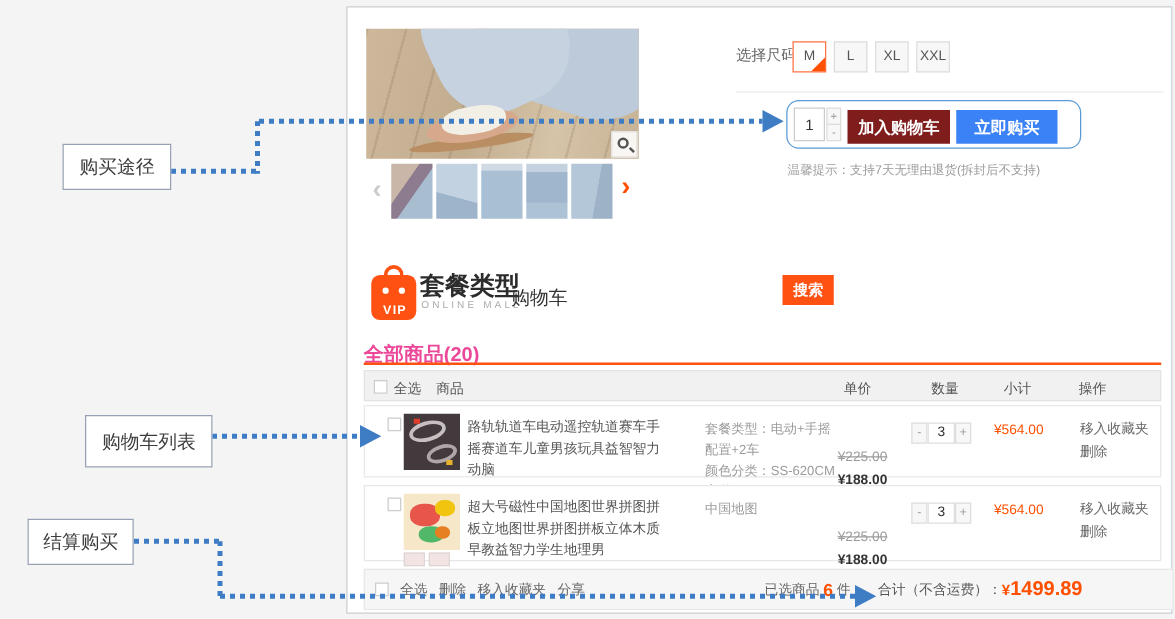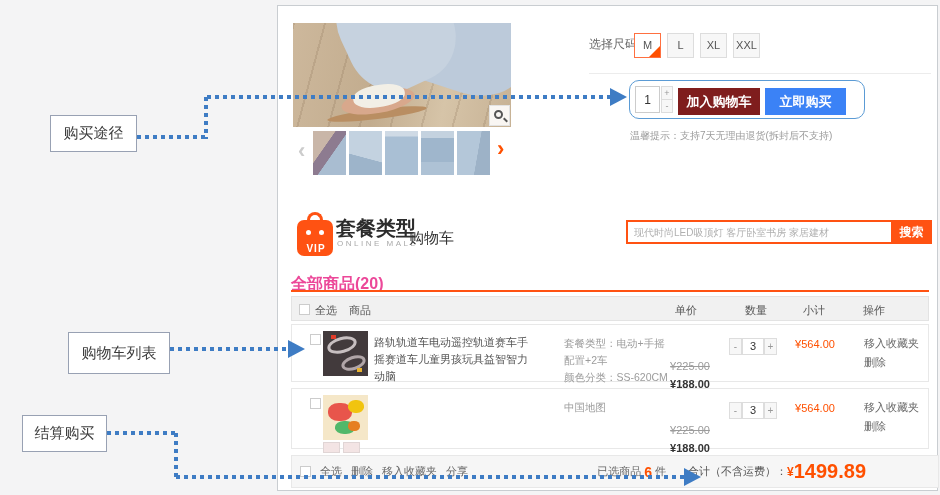--- a/index.html
+++ b/index.html
@@ -191,7 +191,6 @@
   <span class="abs mall-en">ONLINE MALL</span>
   <span class="abs page-name">购物车</span>
   <div class="abs search">
-    <input placeholder="现代时尚LED吸顶灯 客厅卧室书房 家居建材" style="">
     <div class="search-btn">搜索</div>
   </div>
 

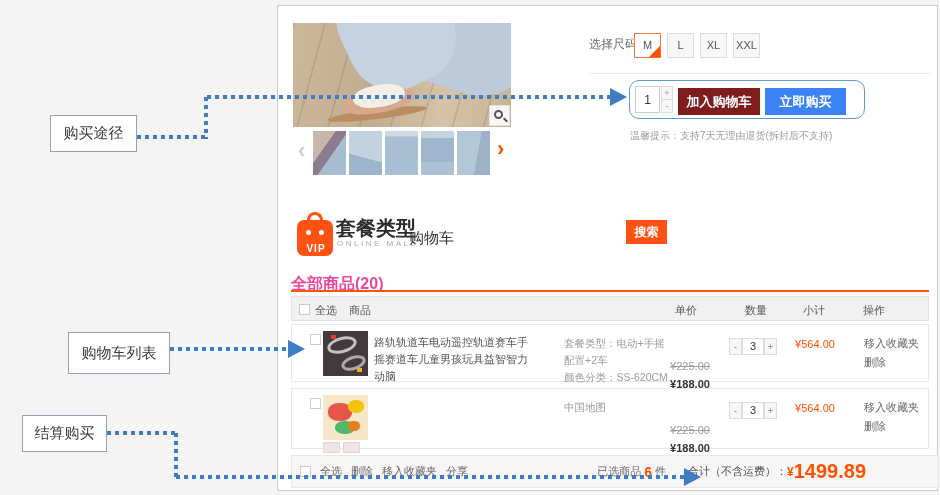--- a/index.html
+++ b/index.html
@@ -248,6 +248,7 @@
       <span class="sub-thumb"></span>
       <span class="sub-thumb"></span>
     </div>
+    <div class="item-name">超大号磁性中国地图世界拼图拼板立地图世界拼图拼板立体木质早教益智力学生地理男</div>
     <div class="item-spec">
       <div>中国地图</div>
     </div>

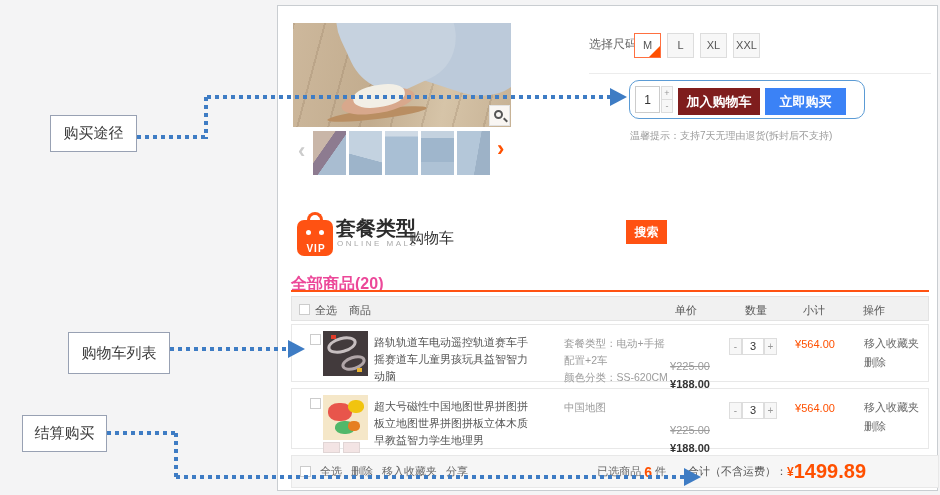--- a/index.html
+++ b/index.html
@@ -111,7 +111,7 @@
   .sel-count { color:#ff5000; font-weight:bold; font-size:14px; margin:0 3px; }
   .total-label { margin-left:22px; color:#555; }
   .cny { color:#ff5000; font-size:12px; font-weight:bold; }
-  .total-val { color:#ff5000; font-size:20px; font-weight:bold; }
+  .total-val { color:#ff5000; font-size:16px; font-weight:bold; }
   .checkout-btn { position:absolute; right:0; top:0; width:64px; height:31px; background:#ff5212; color:#fff; font-size:14px; font-weight:bold; text-align:center; line-height:31px; cursor:pointer; }
 
   

